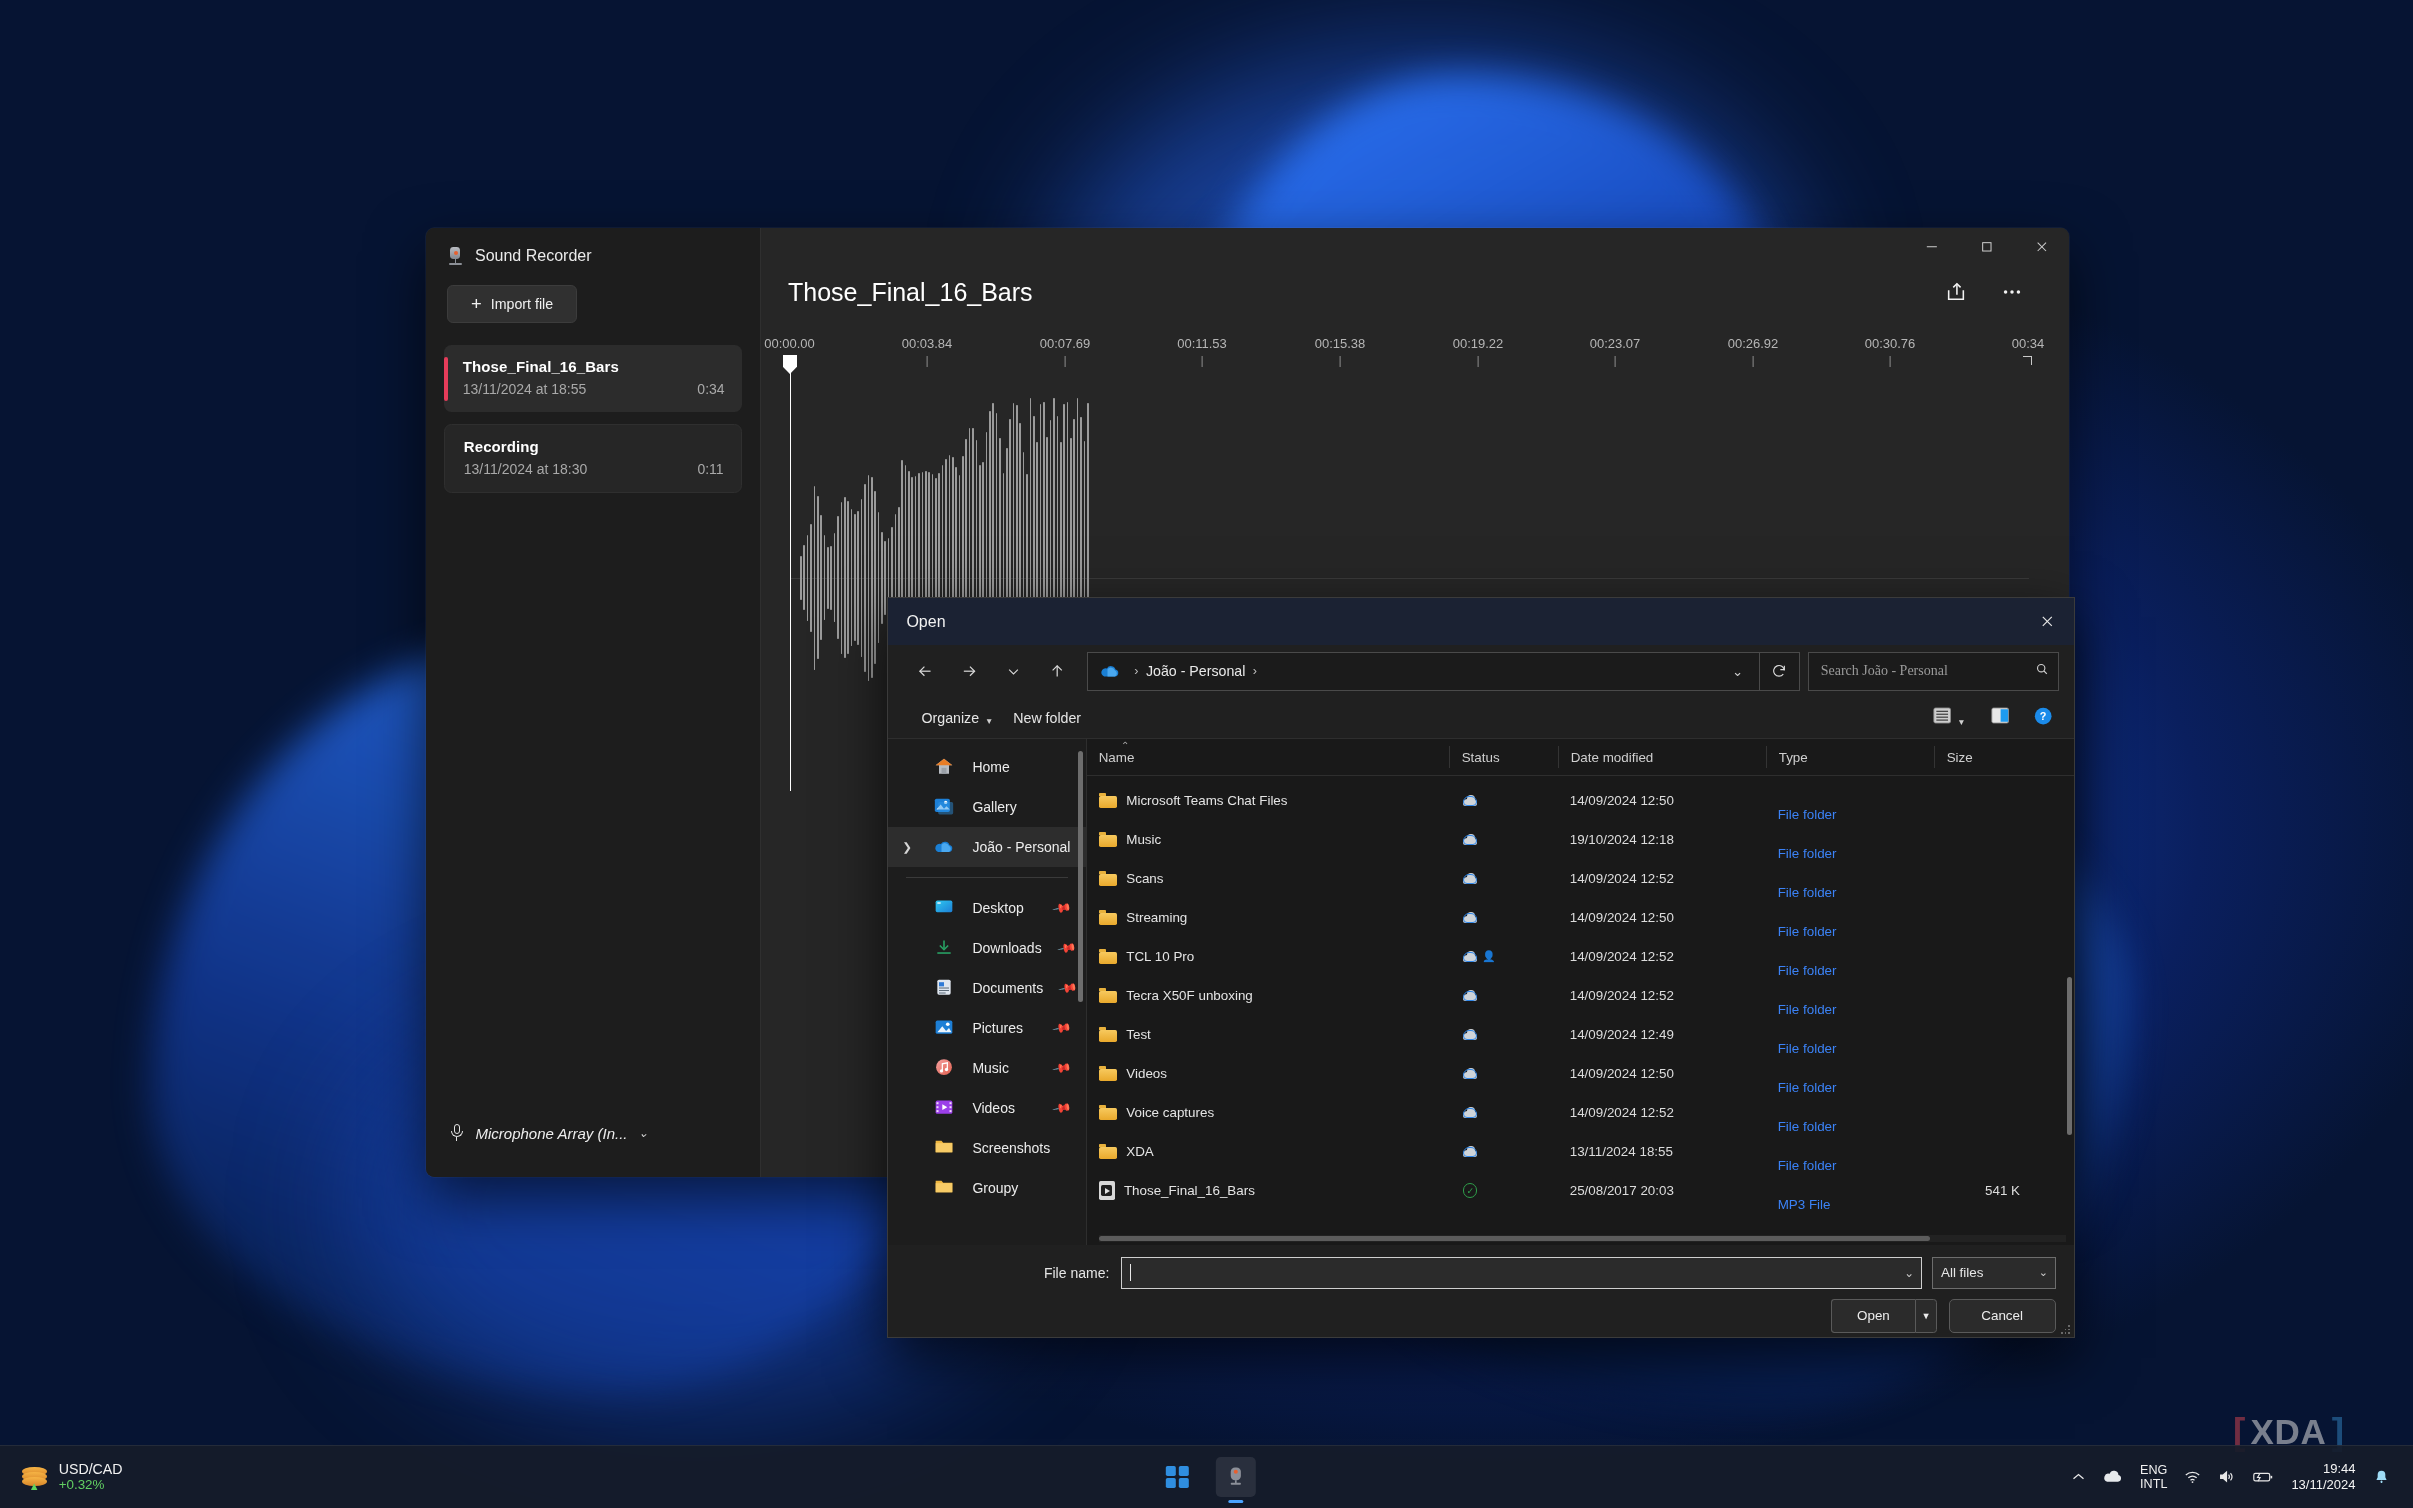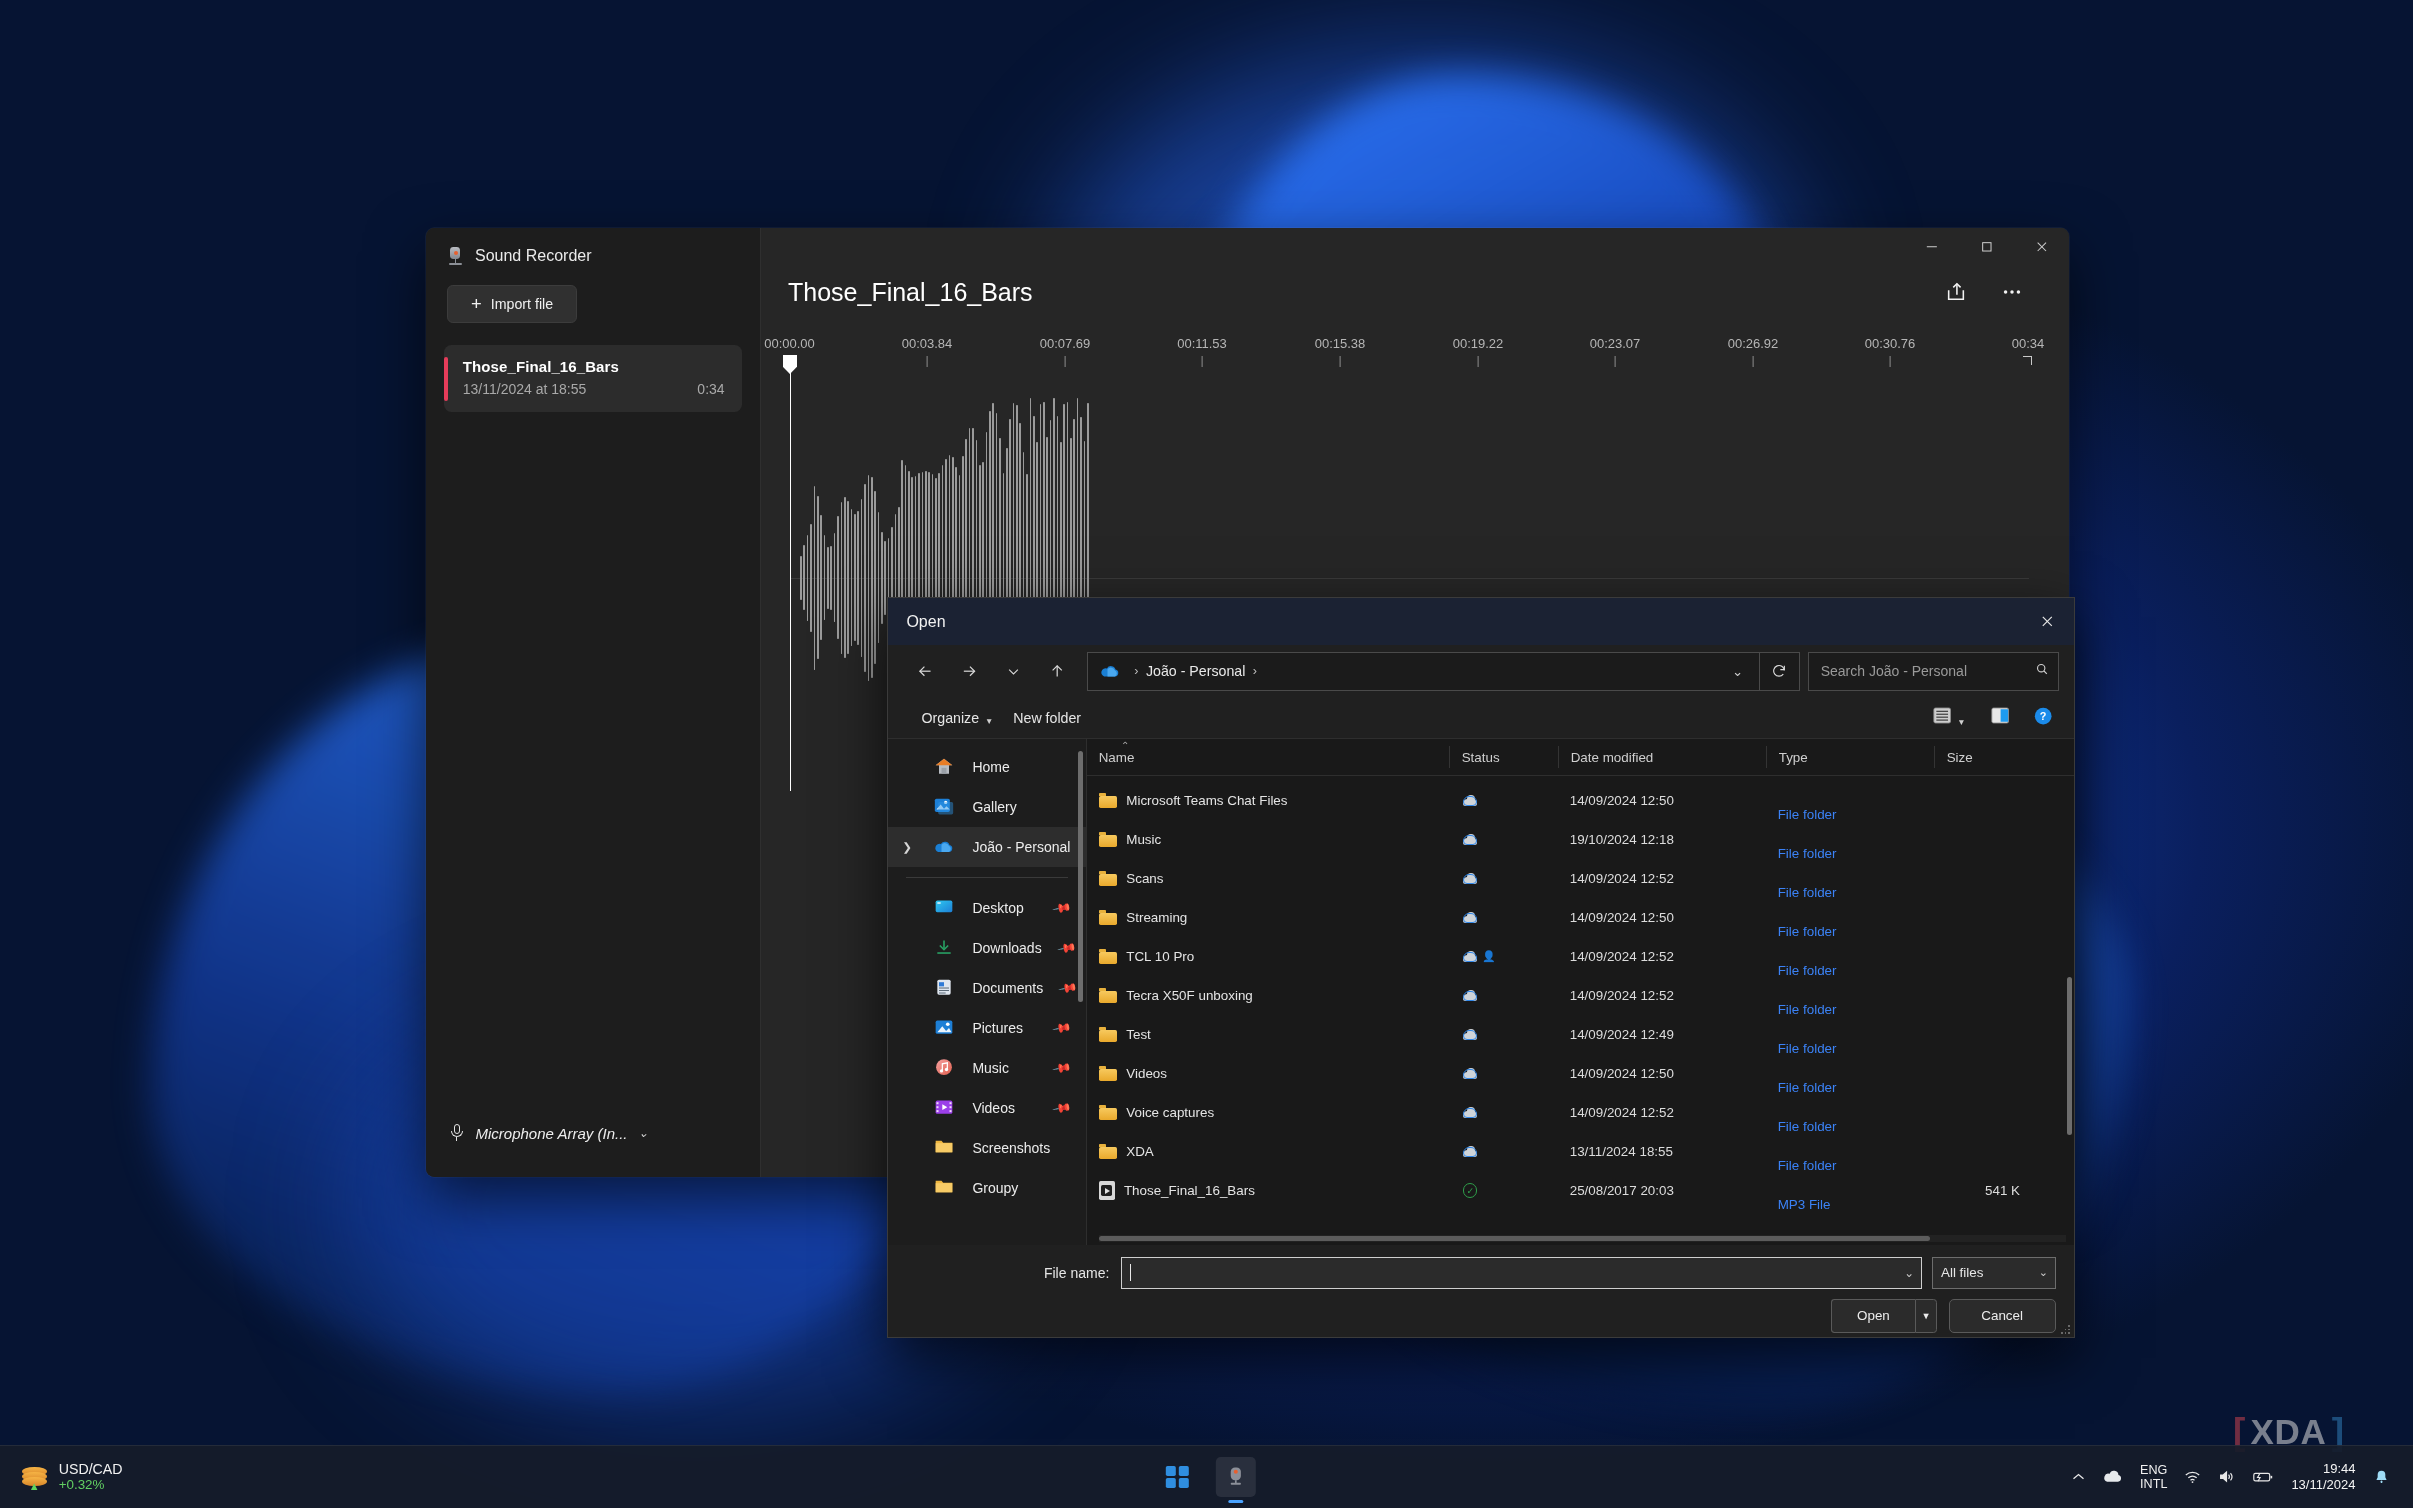--- a/index.html
+++ b/index.html
@@ -437,6 +437,13 @@
             <div class="rec-meta">
               <span class="rec-date">13/11/2024 at 18:55</span>
               <span class="rec-dur">0:34</span>
+            </div>
+          </div>
+          <div class="rec-item plain">
+            <div class="rec-name">Recording</div>
+            <div class="rec-meta">
+              <span class="rec-date">13/11/2024 at 18:30</span>
+              <span class="rec-dur">0:11</span>
             </div>
           </div>
         </div>

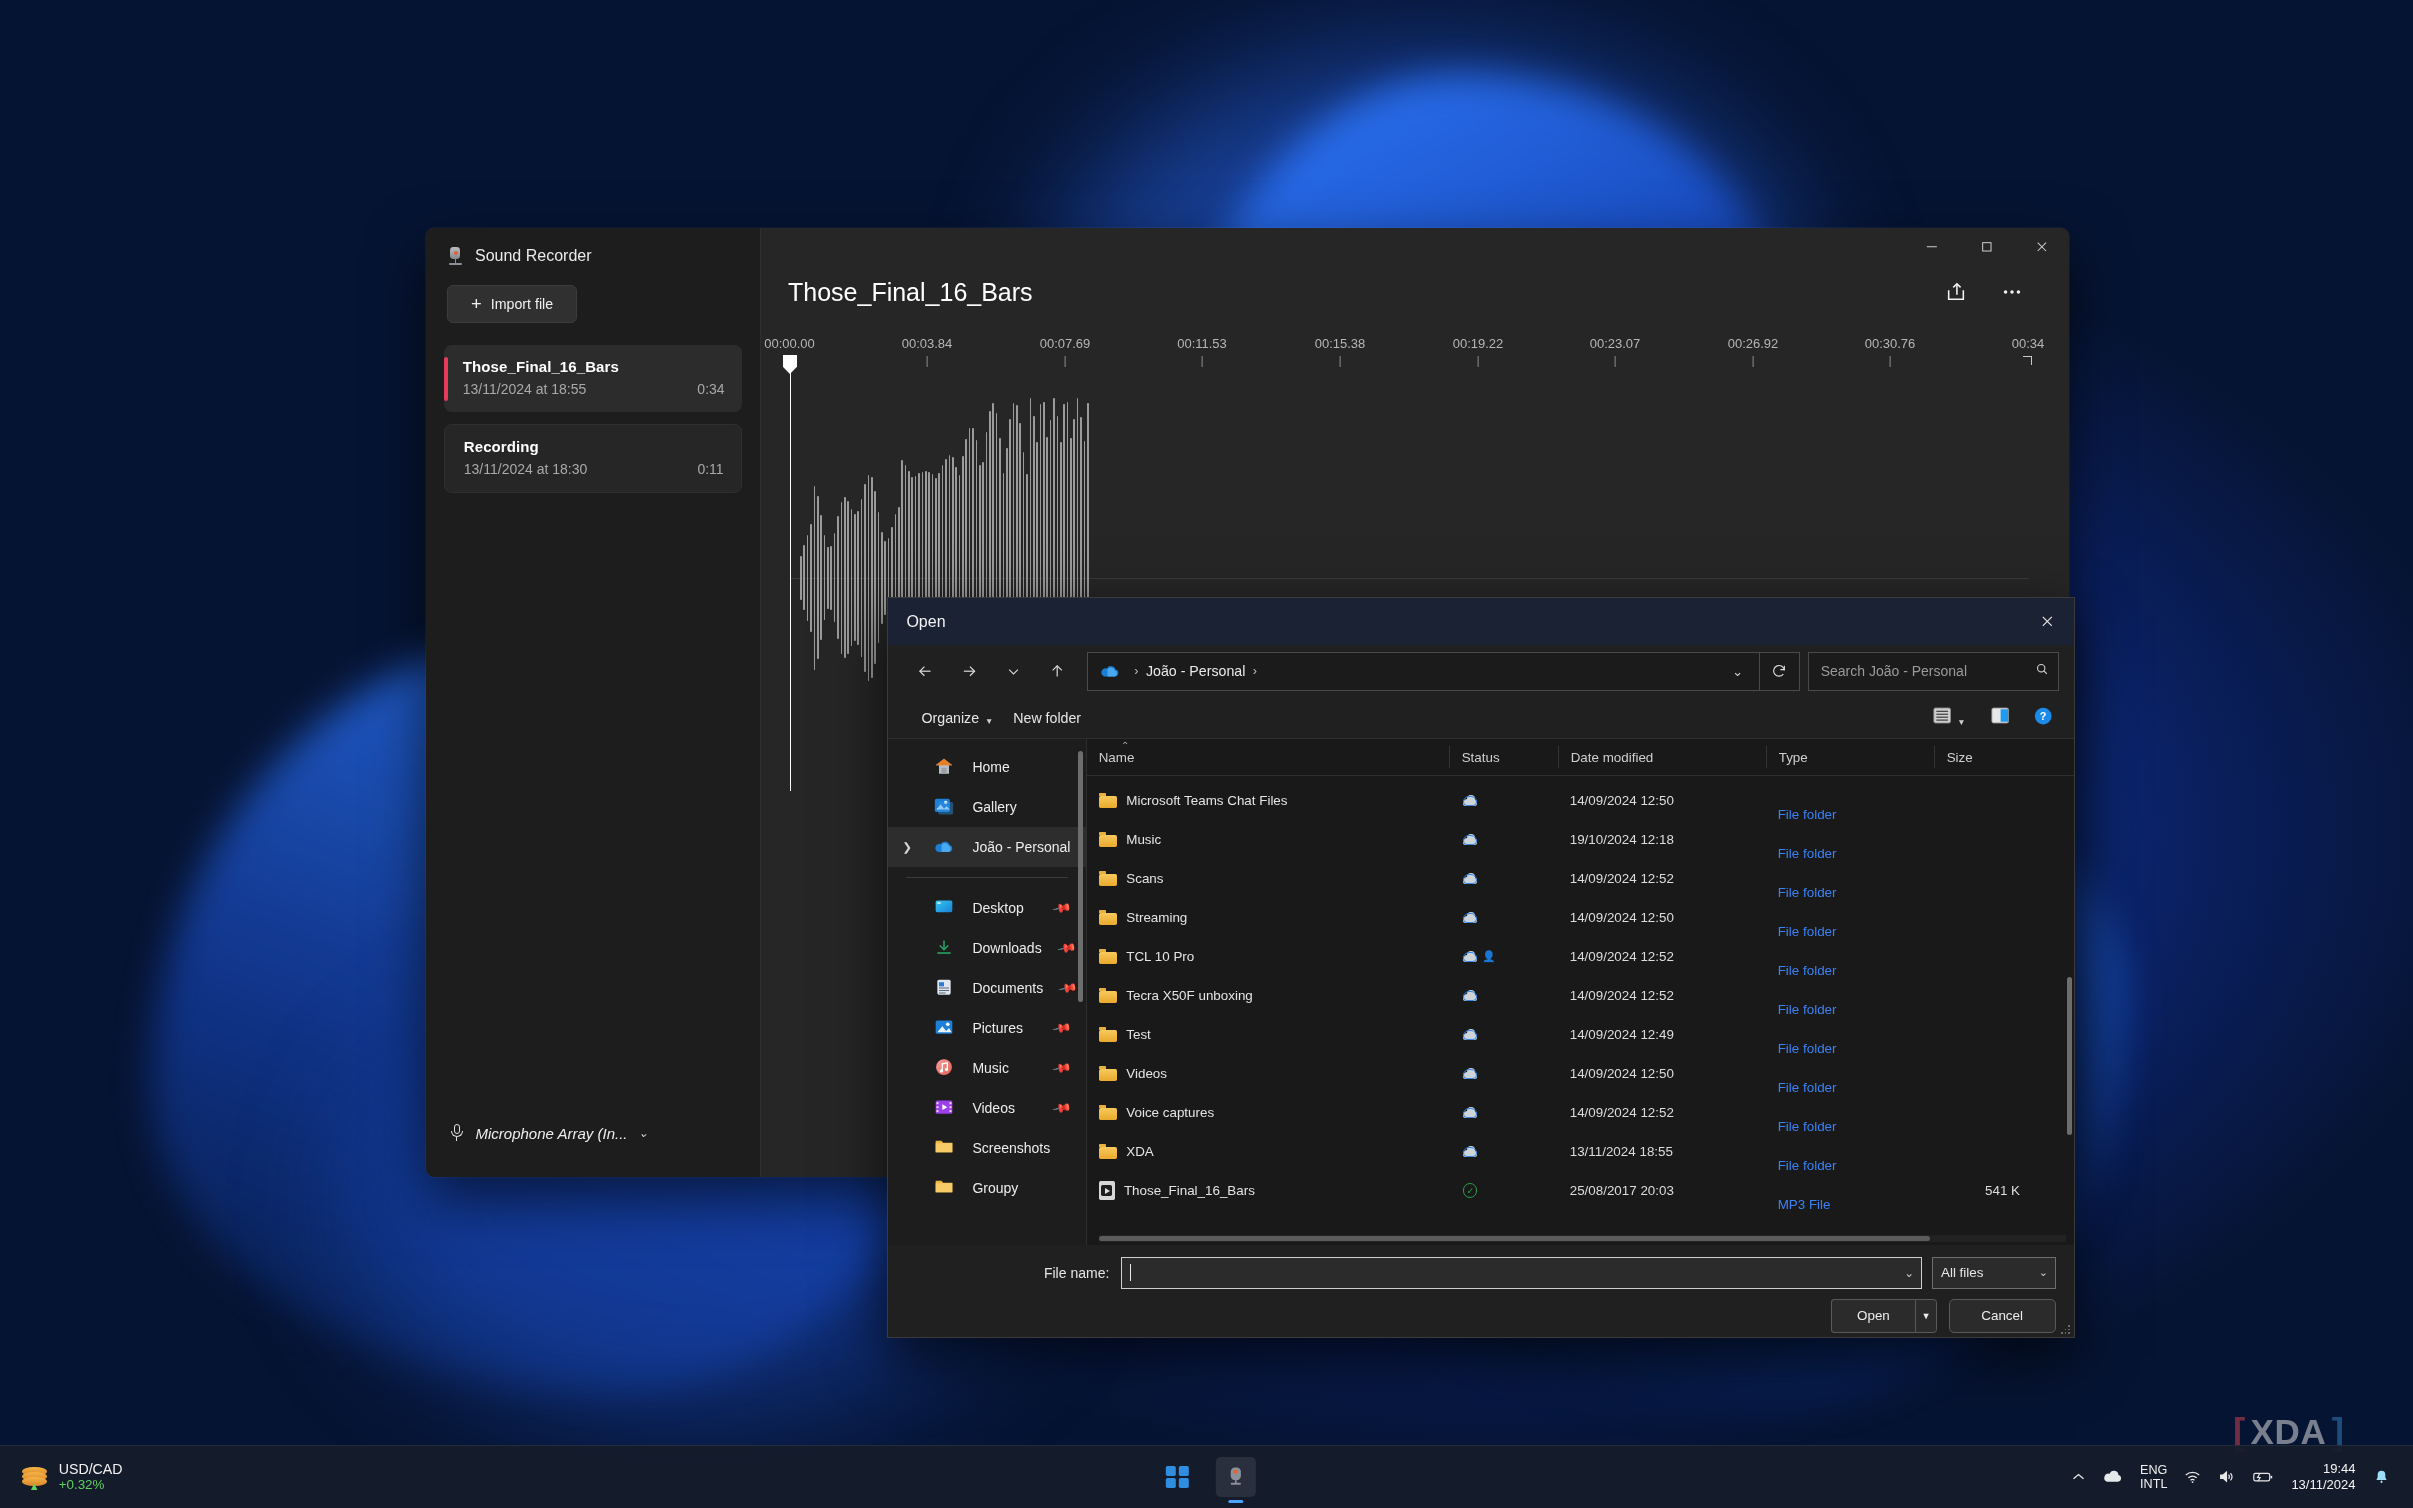--- a/index.html
+++ b/index.html
@@ -244,7 +244,7 @@
     border: 0.8px solid #4a4a4a; background: #1b1b1b;
     display: flex; align-items: center; padding: 0 8.4px 0 11.7px;
   }
-  #searchbox .ph { color: #9a9a9a; font-size: 14px; flex: 1; }
+  #searchbox .ph { color: #9a9a9a; font-size: 14px; flex: 1; font-family: Liberation Serif, serif; }
 
   #dlg-toolbar {
     height: 42px; display: flex; align-items: center;

